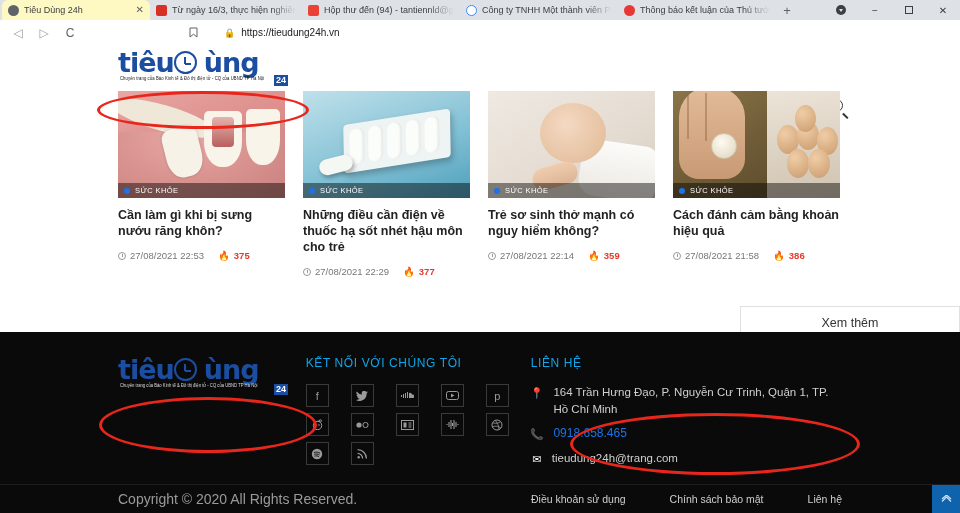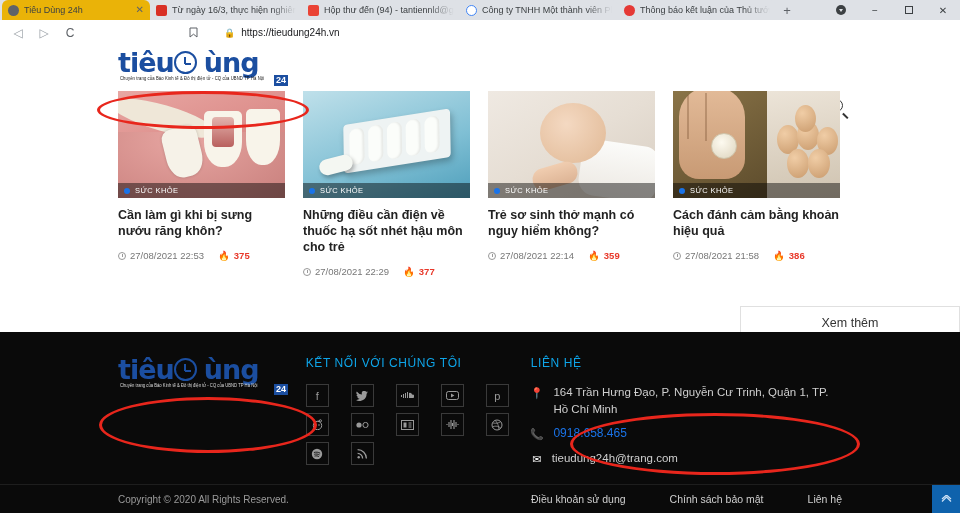--- a/index.html
+++ b/index.html
@@ -19,7 +19,7 @@
     max-width: 158px; min-width: 60px; border-radius: 6px 6px 0 0;
     white-space: nowrap; overflow: hidden;
   }
-  .tab.active { background: #eab308; margin-top: 8px; }
+  .tab.active { background: #fef9c3; margin-top: 8px; }
   .tab.inactive { background: #dee1e6; }
   .tab .favicon { width: 11px; height: 11px; flex: 0 0 11px; border-radius: 2px; display:block; }
   .tab .label { overflow: hidden; text-overflow: clip; flex: 1 1 auto;

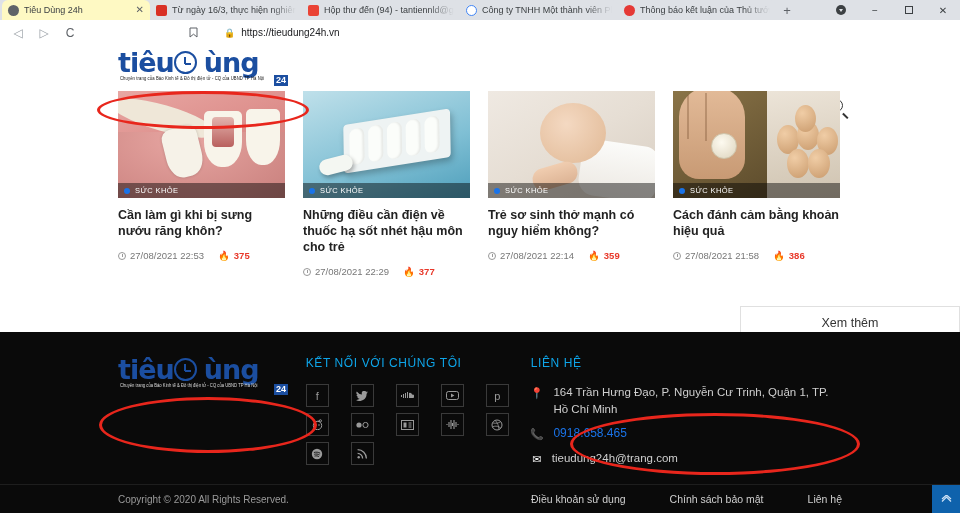--- a/index.html
+++ b/index.html
@@ -165,7 +165,7 @@
   .footer-bottom { position: absolute; left: 0; bottom: 0; width: 960px; height: 29px;
                    border-top: 1px solid #1e1e1e; display: flex; align-items: center;
                    padding: 0 118px; justify-content: space-between; }
-  .copyright { font-size: 10px; color: #9a9a9a; }
+  .copyright { font-size: 14px; color: #9a9a9a; }
   .bot-links { display: flex; gap: 44px; }
   .bot-links a { font-size: 10.5px; color: #cfcfcf; text-decoration: none; }
   .totop { position: absolute; right: 0; bottom: 0; width: 28px; height: 28px; background: #0f62ac;

